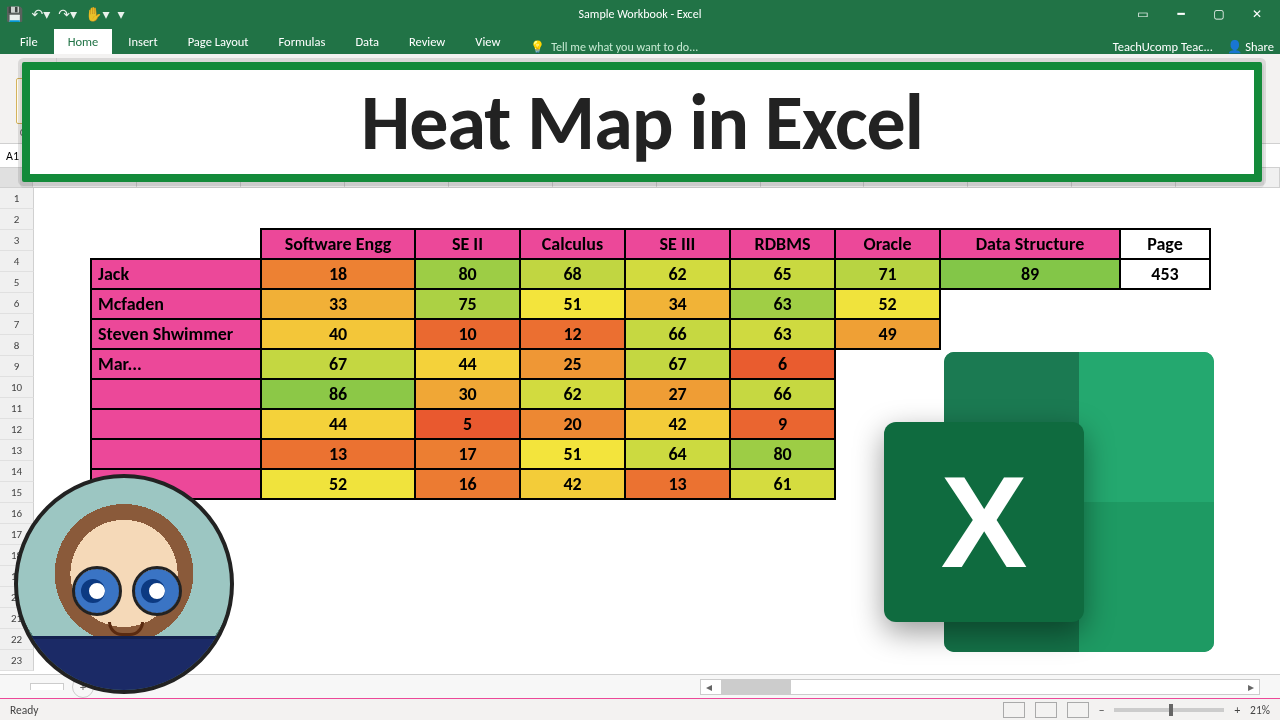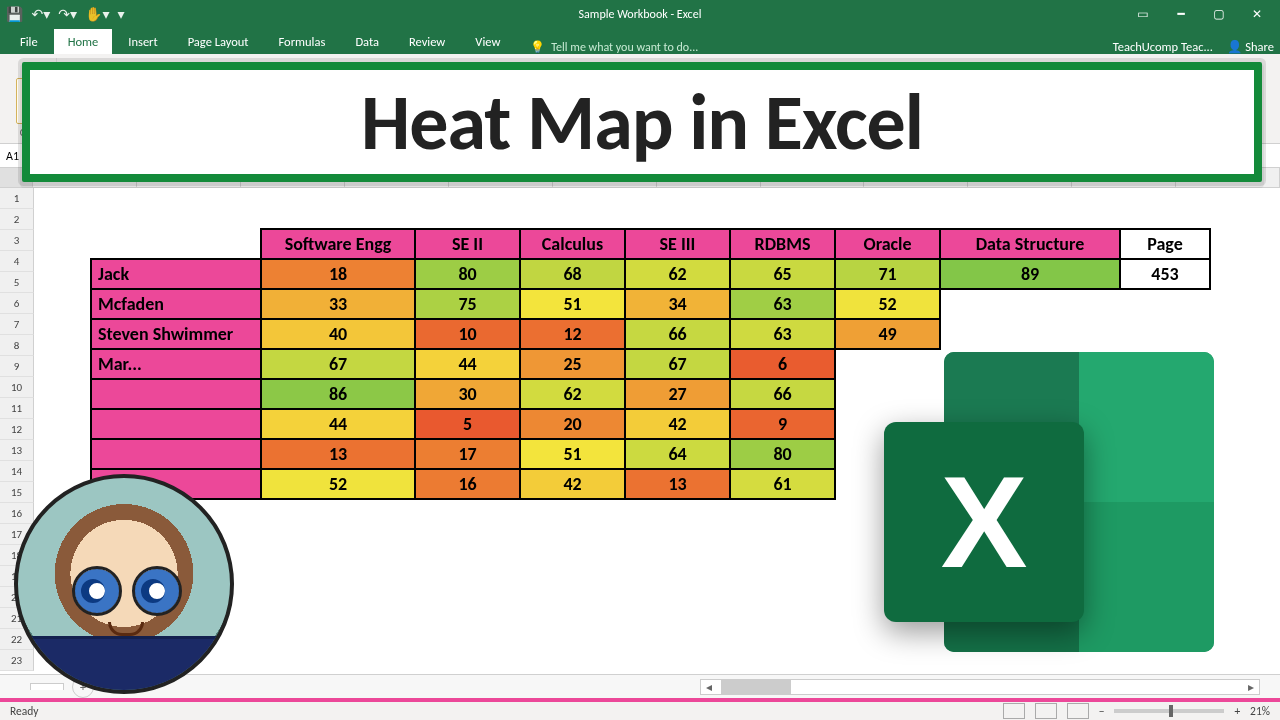--- a/index.html
+++ b/index.html
@@ -194,7 +194,7 @@
 
 .statusbar {
   position:absolute; left:0; right:0; bottom:0; height:22px;
-  background:#f3f2f1; border-top:4px solid #ec4899;
+  background:#f3f2f1; border-top:1px solid #ec4899;
   display:flex; align-items:center; font-size:11.5px; color:#444;
   padding:0 10px;
 }

